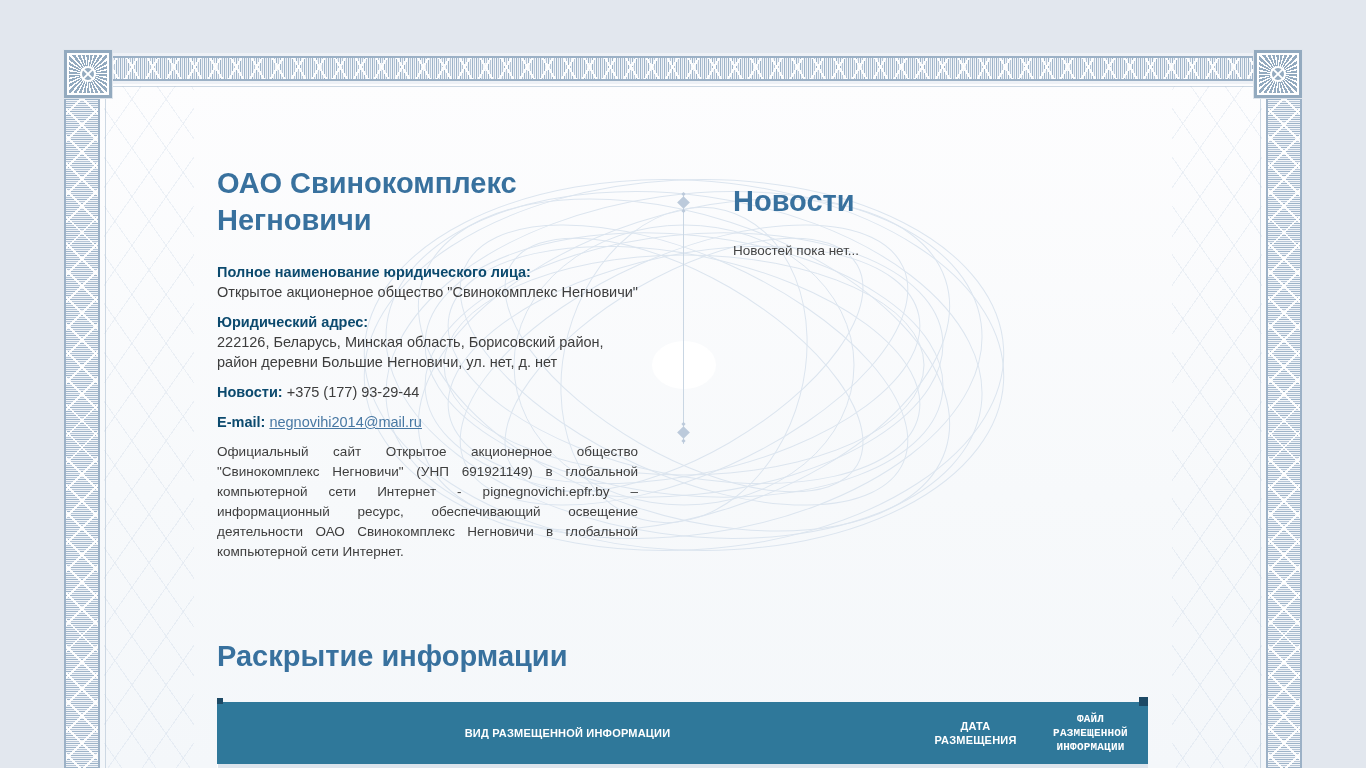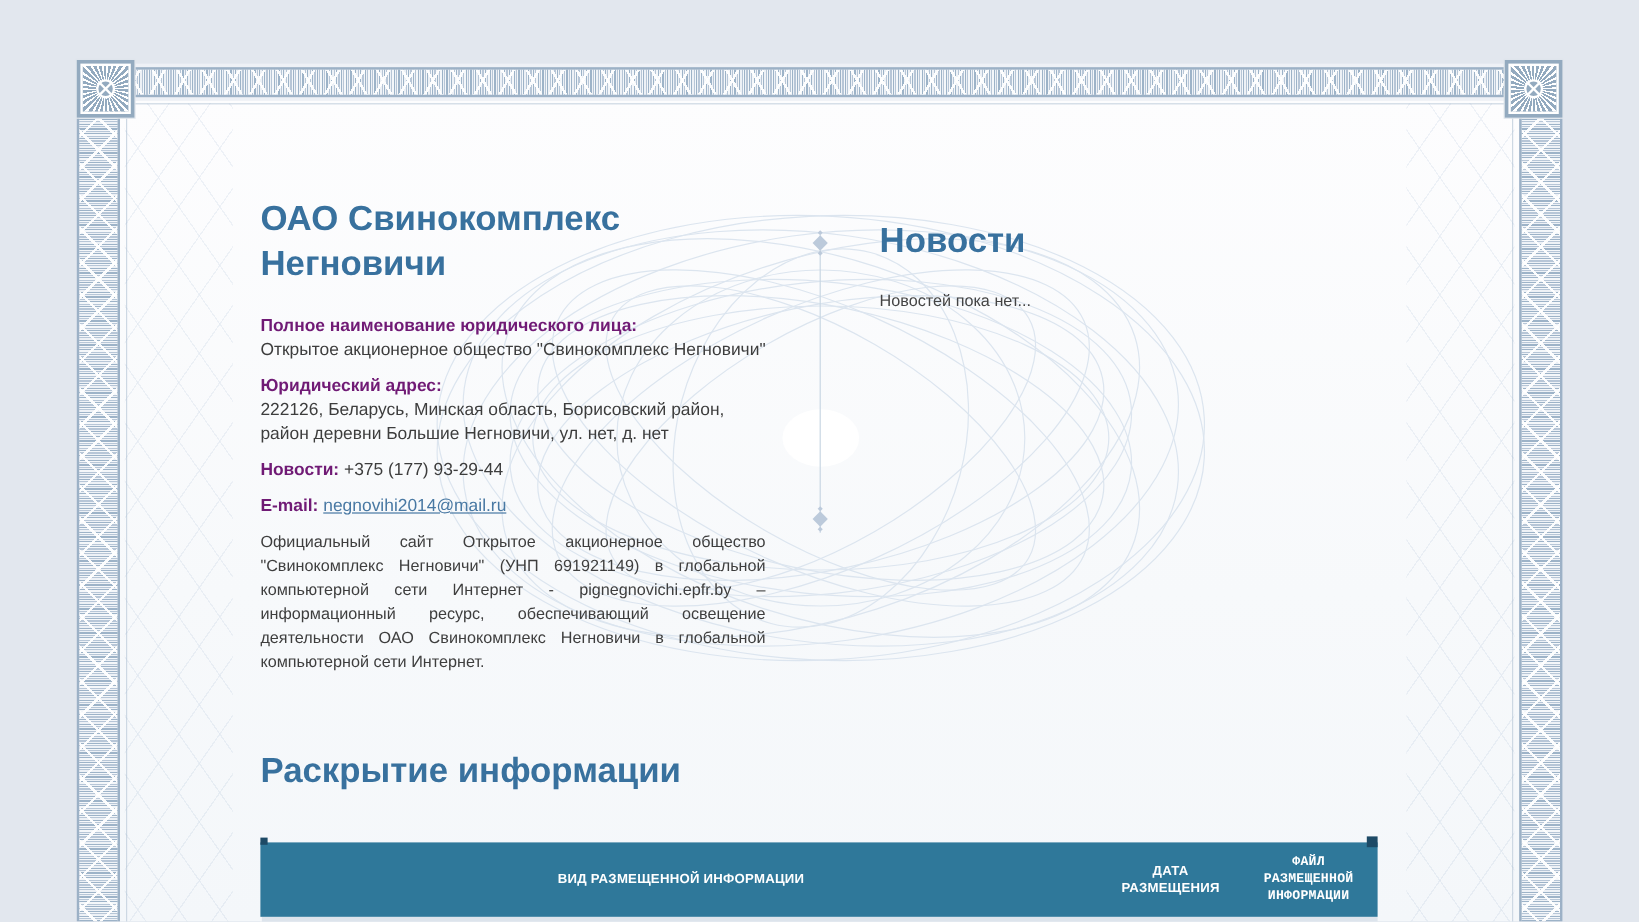--- a/index.html
+++ b/index.html
@@ -86,7 +86,7 @@
   .news-col { position:absolute; left:733px; top:183px; width:410px; }
 
   p.field { font-size:14.5px; line-height:20px; margin:0 0 10px; color:#3d3d3d; }
-  p.field b { color:#701a75; }
+  p.field b { color:#0c4a6e; }
   p.field.block b { display:block; }
   a.mail-link { color:#4878a3; }
   p.description { font-size:13.5px; line-height:20px; text-align:justify; margin-top:10px; color:#3e3e3e; }

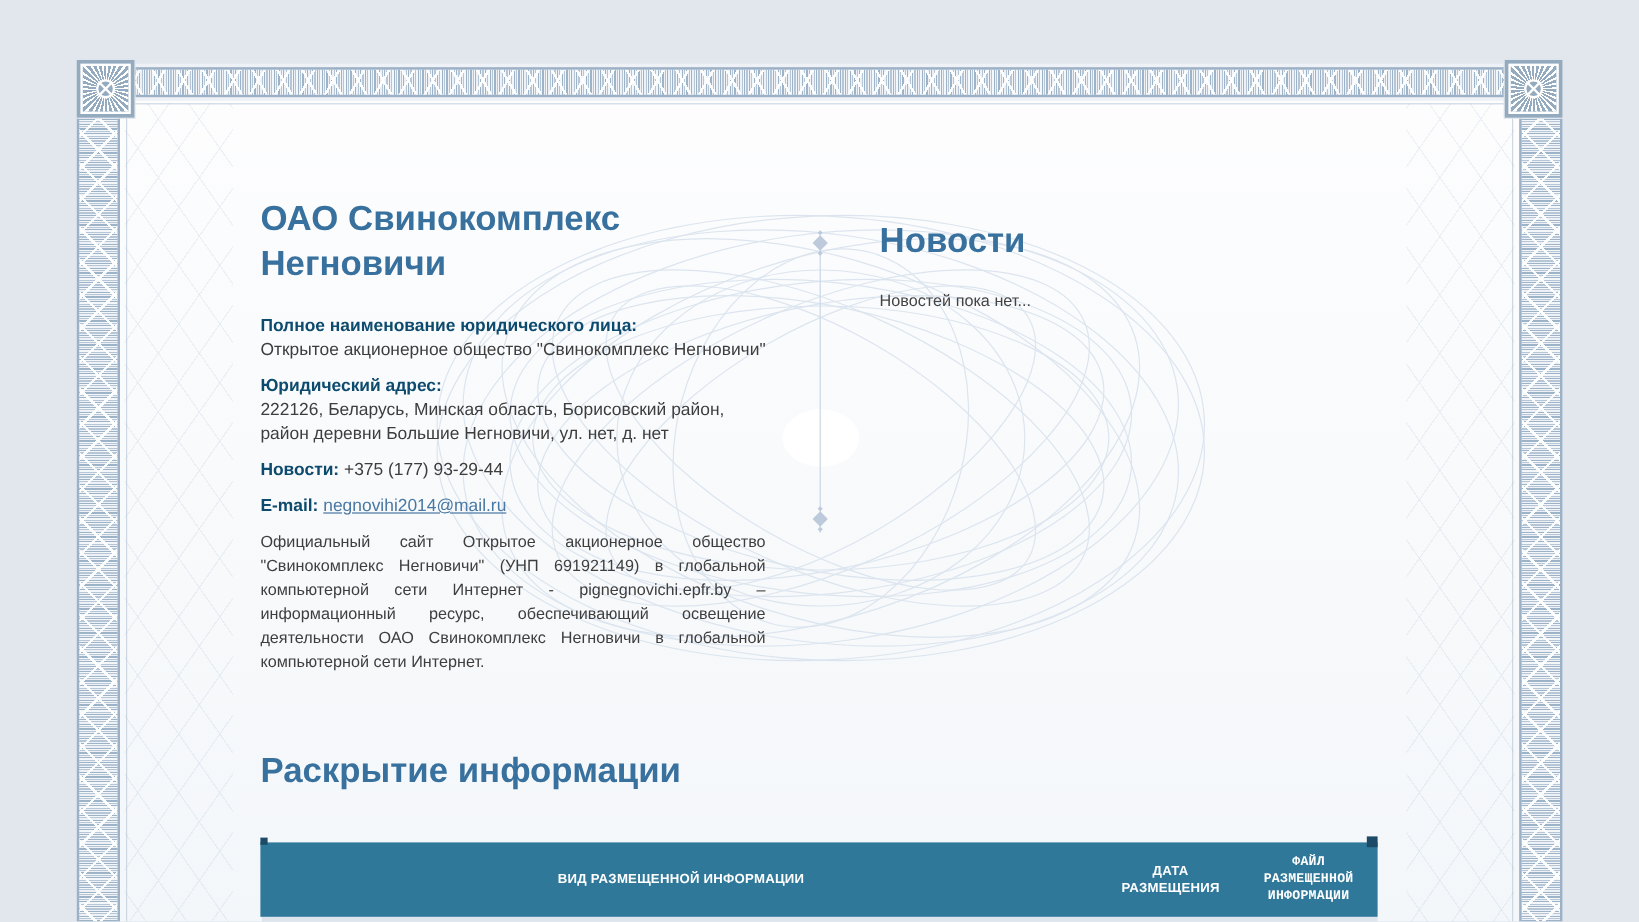--- a/index.html
+++ b/index.html
@@ -92,7 +92,7 @@
   p.description { font-size:13.5px; line-height:20px; text-align:justify; margin-top:10px; color:#3e3e3e; }
   .news-empty { font-size:13.5px; color:#444; }
 
-  .disclosure-h1 { position:absolute; left:217px; top:625px; }
+  .disclosure-h1 { position:absolute; left:217px; top:638px; }
 
   .disclosure-table { position:absolute; left:217px; top:702px; width:931px; }
   .thead { display:flex; background:#2f789a; height:62px; position:relative; }

